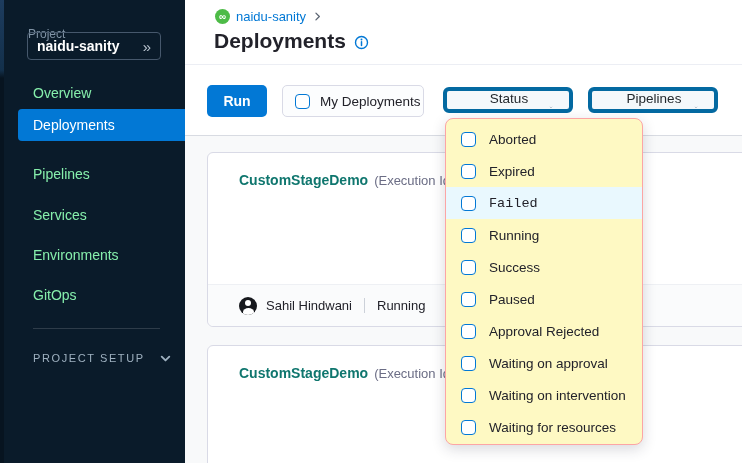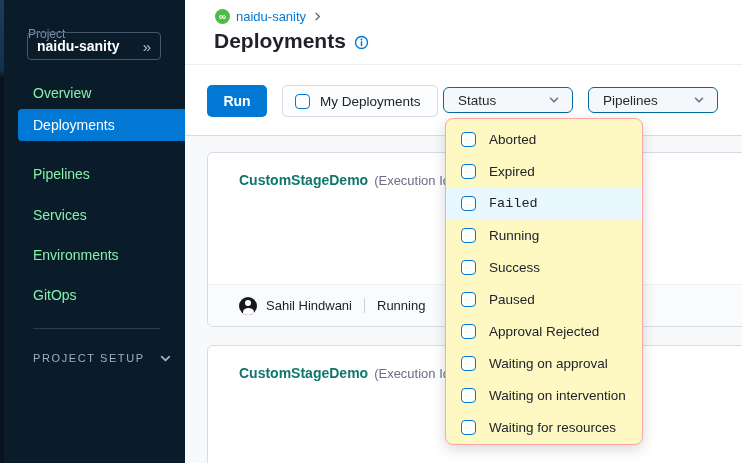--- a/index.html
+++ b/index.html
@@ -44,7 +44,7 @@
   .run-btn { position:absolute; left:22px; top:20px; width:60px; height:32px; background:#0278d5;
              border:none; border-radius:5px; color:#fff; font-size:14px; font-weight:700;
              cursor:pointer; font-family:inherit; }
-  .mydep { position:absolute; left:97px; top:20px; width:156px; height:32px;
+  .mydep { position:absolute; left:97px; top:20px; width:142px; height:32px;
            border:1px solid #d9dae6; border-radius:5px; background:#fcfdfe; display:flex;
            align-items:center; padding-left:12px; gap:10px; cursor:pointer; }
   .mydep .lbl { font-size:13.5px; color:#22222a; font-weight:500; }

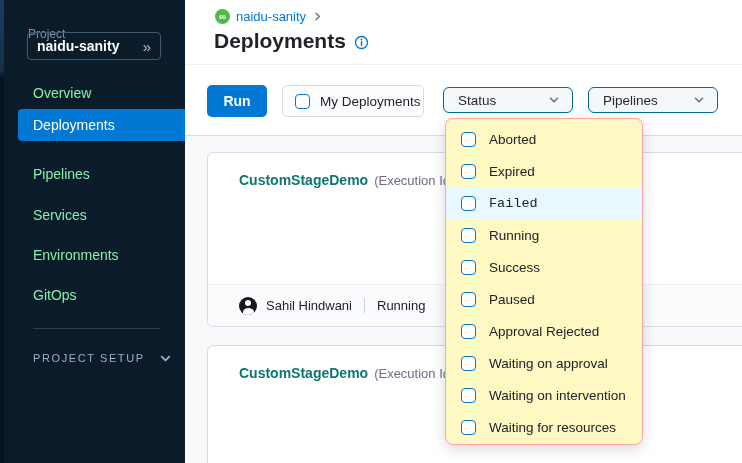--- a/index.html
+++ b/index.html
@@ -50,9 +50,9 @@
   .mydep .lbl { font-size:13.5px; color:#22222a; font-weight:500; }
   .cb { width:15px; height:15px; border:1.5px solid #0278d5; border-radius:4px; background:#fff;
         flex:0 0 auto; }
-  .select { position:absolute; top:22px; width:130px; height:26px; border:1px solid #0369a1;
+  .select { position:absolute; top:22px; width:130px; height:26px; border:4px solid #0369a1;
             border-radius:6px; background:#f4f8fb; display:flex; align-items:center;
-            padding:0 12px 0 14px; cursor:pointer; }
+            padding:0 12px 0 14px; cursor:pointer;flex-direction:column; }
   .select .lbl { font-size:13.5px; color:#24292e; font-weight:500; }
   .select svg { margin-left:auto; }
   .sel-status { left:258px; }

